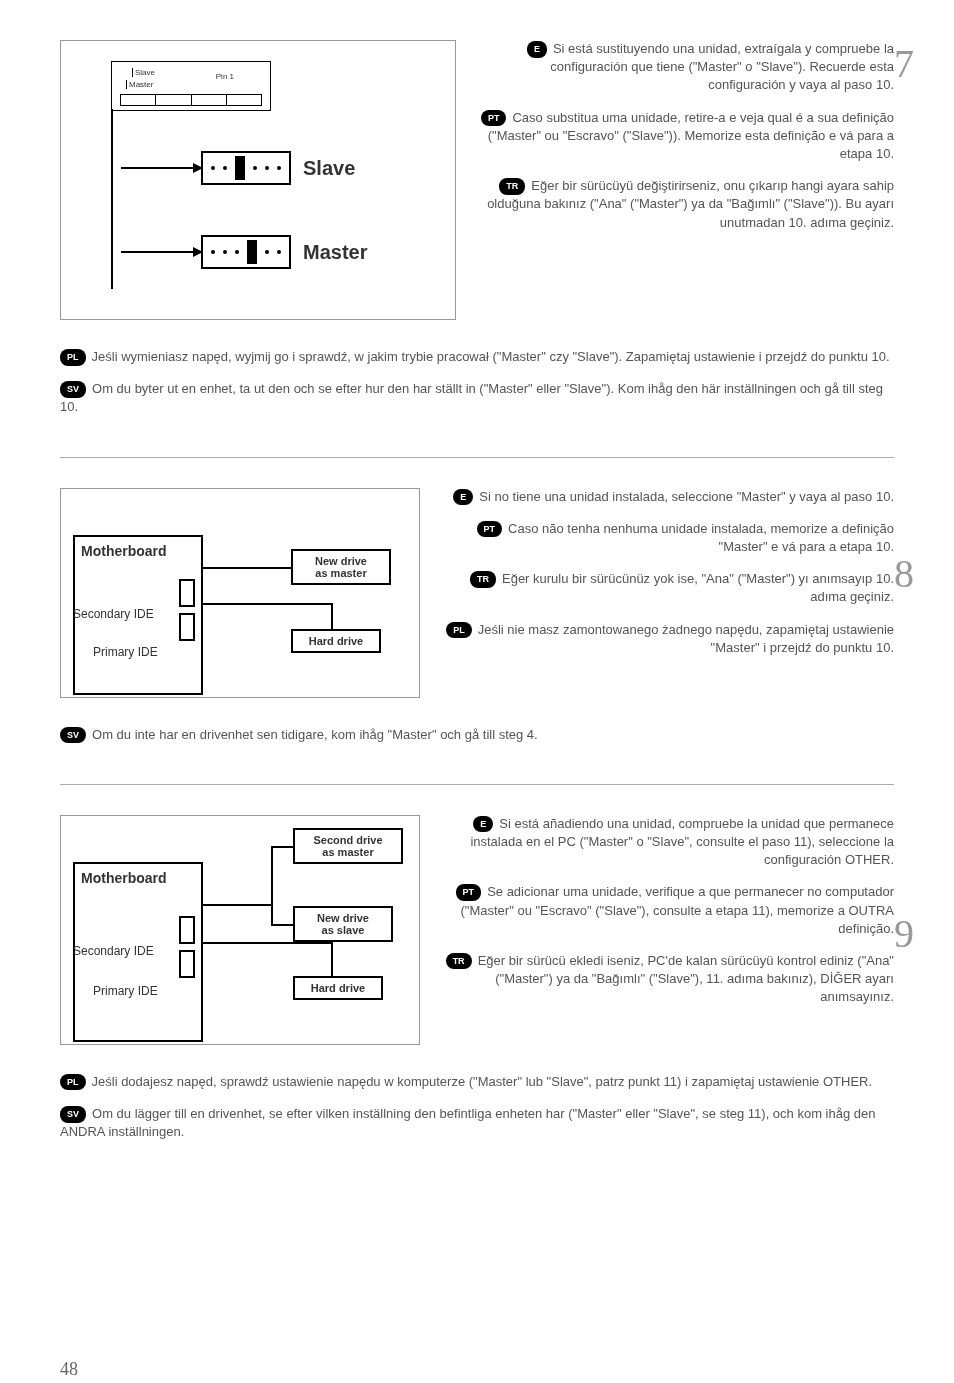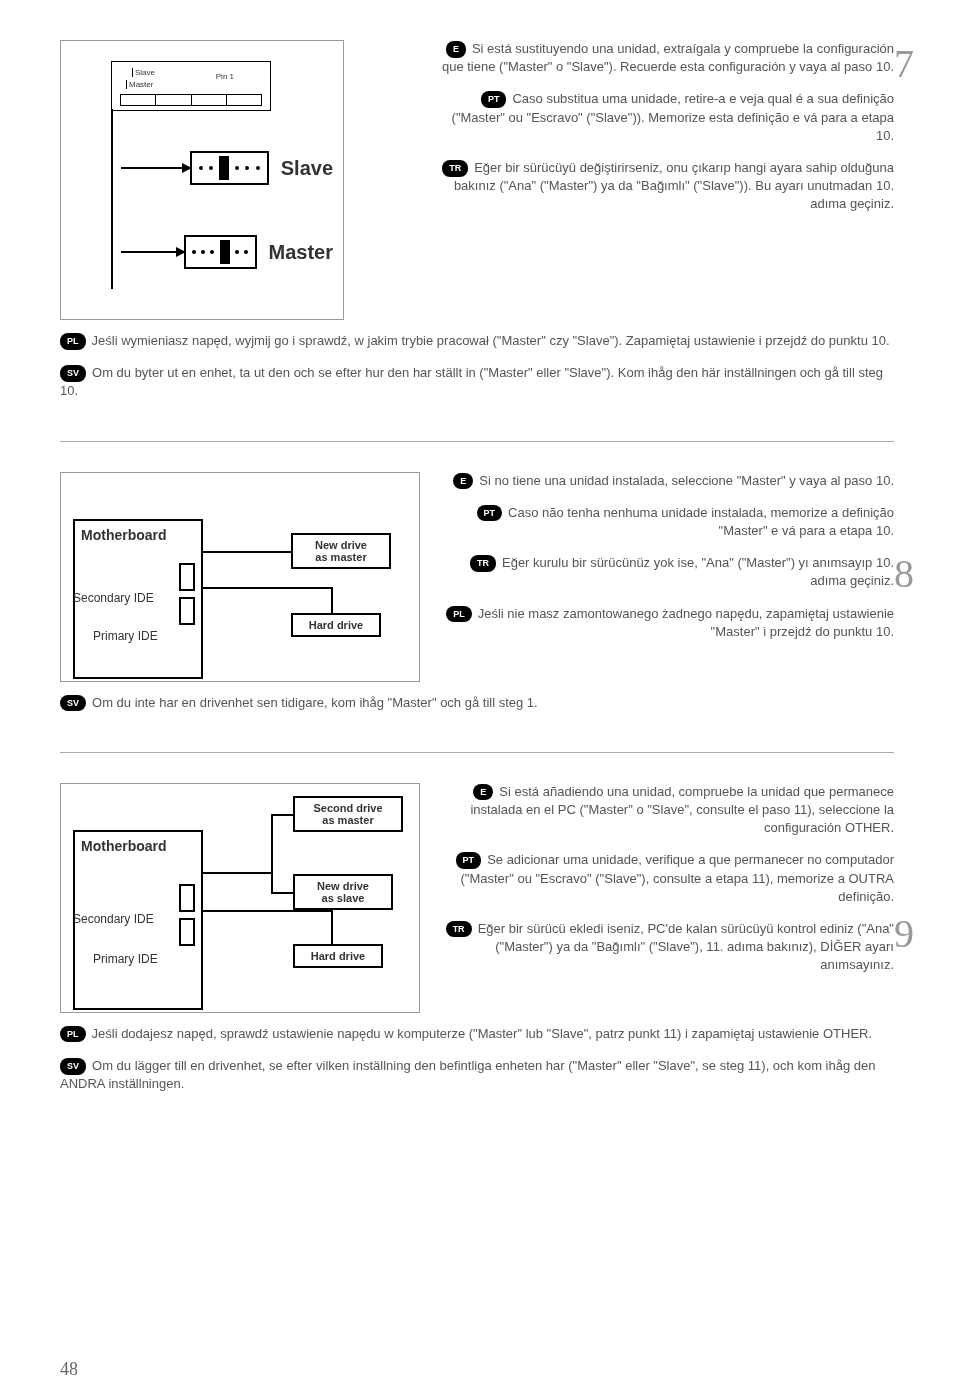--- a/index.html
+++ b/index.html
@@ -16,7 +16,7 @@
     hr.sep { border: none; border-top: 1px solid #aaa; margin: 30px 0; }
     .page-num { position: absolute; bottom: 0; left: 0; font-size: 18px; font-family: Georgia, serif; color: #666; }
     
-    .diagram1 { border: 1px solid #999; height: 280px; width: 284px; position: relative; padding: 10px; }
+    .diagram1 { border: 1px solid #999; height: 280px; width: 396px; position: relative; padding: 10px; }
     .diagram1 .board { width: 160px; height: 50px; border: 1px solid #000; margin: 10px 0 0 40px; position: relative; background: #fff; }
     .diagram1 .board .lbl-slave { position: absolute; left: 20px; top: 6px; font-size: 8px; border-left: 1px solid #000; padding-left: 2px; }
     .diagram1 .board .lbl-master { position: absolute; left: 14px; top: 18px; font-size: 8px; border-left: 1px solid #000; padding-left: 2px; }

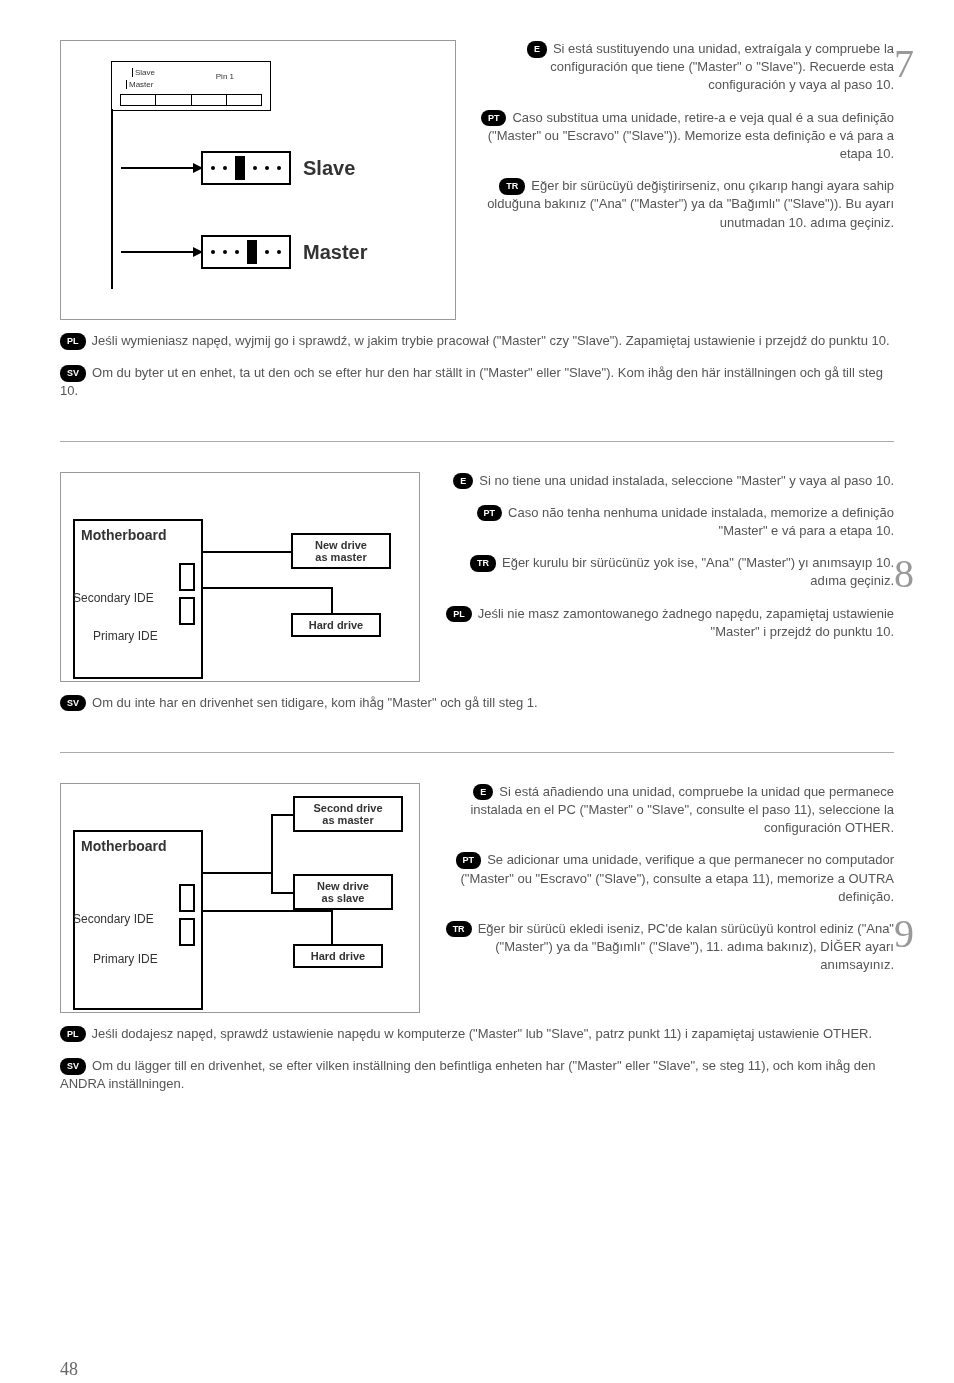--- a/index.html
+++ b/index.html
@@ -12,7 +12,7 @@
     .step-num { position: absolute; right: -20px; font-size: 40px; font-weight: 300; color: #999; font-family: Georgia, serif; }
     .lang-block { margin-bottom: 14px; line-height: 1.4; color: #555; }
     .lang-pill { display: inline-block; background: #000; color: #fff; font-size: 9px; font-weight: bold; padding: 2px 7px; border-radius: 8px; margin-right: 6px; vertical-align: 1px; }
-    .full-width-lang { margin-top: 12px; }
+    .full-width-lang { margin-top: 28px; }
     hr.sep { border: none; border-top: 1px solid #aaa; margin: 30px 0; }
     .page-num { position: absolute; bottom: 0; left: 0; font-size: 18px; font-family: Georgia, serif; color: #666; }
     

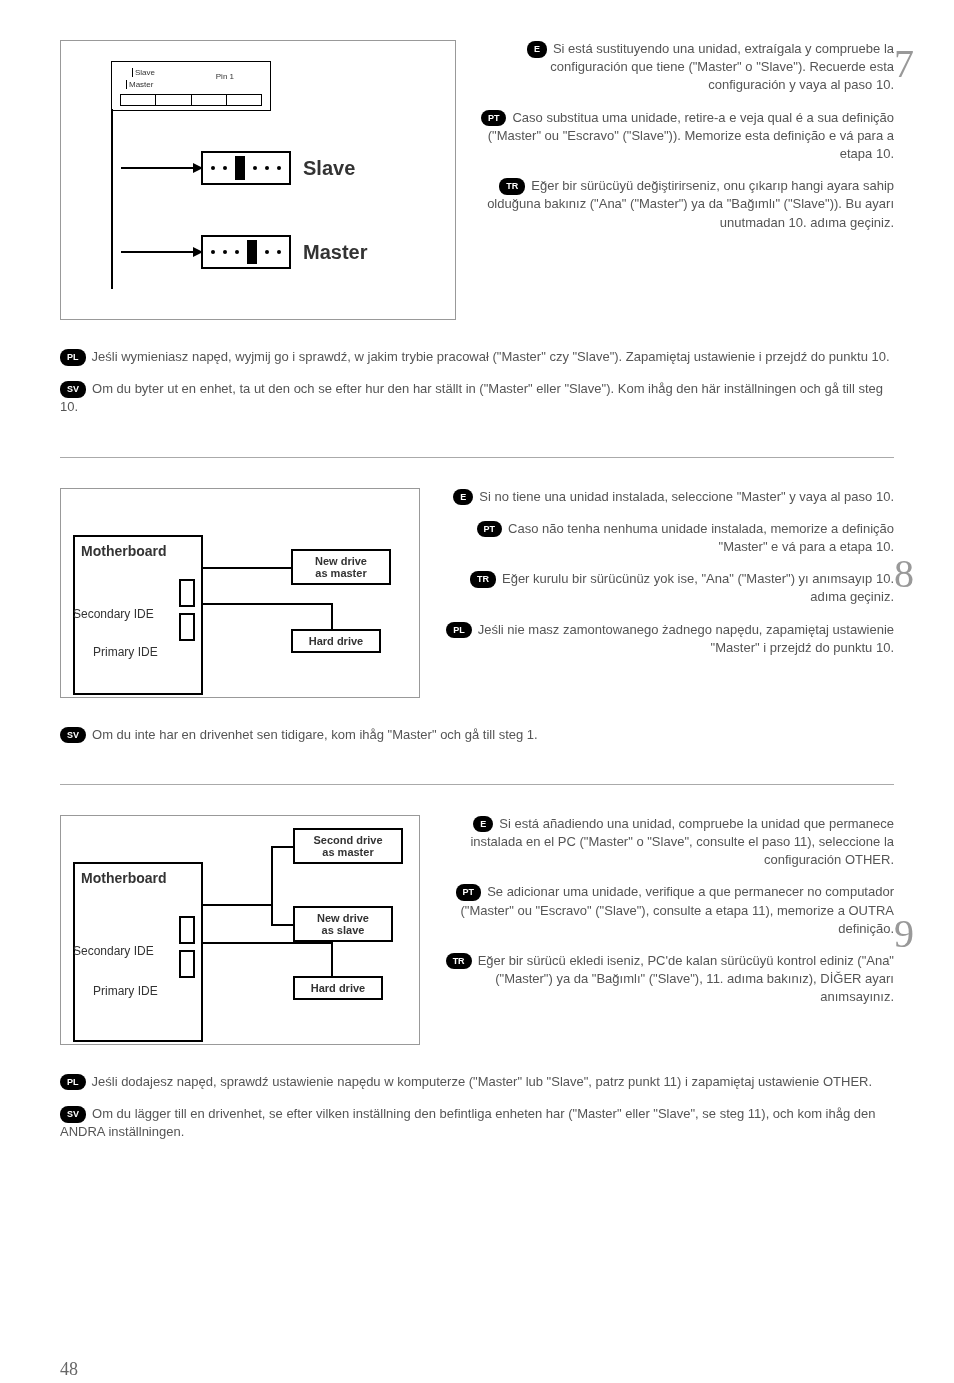--- a/index.html
+++ b/index.html
@@ -131,7 +131,7 @@
       </div>
     </div>
     <div class="full-width-lang">
-      <div class="lang-block"><span class="lang-pill">SV</span><span>Om du inte har en drivenhet sen tidigare, kom ihåg "Master" och gå till steg 1.</span></div>
+      <div class="lang-block"><span class="lang-pill">SV</span><span>Om du inte har en drivenhet sen tidigare, kom ihåg "Master" och gå till steg 4.</span></div>
     </div>
   </div>
 

